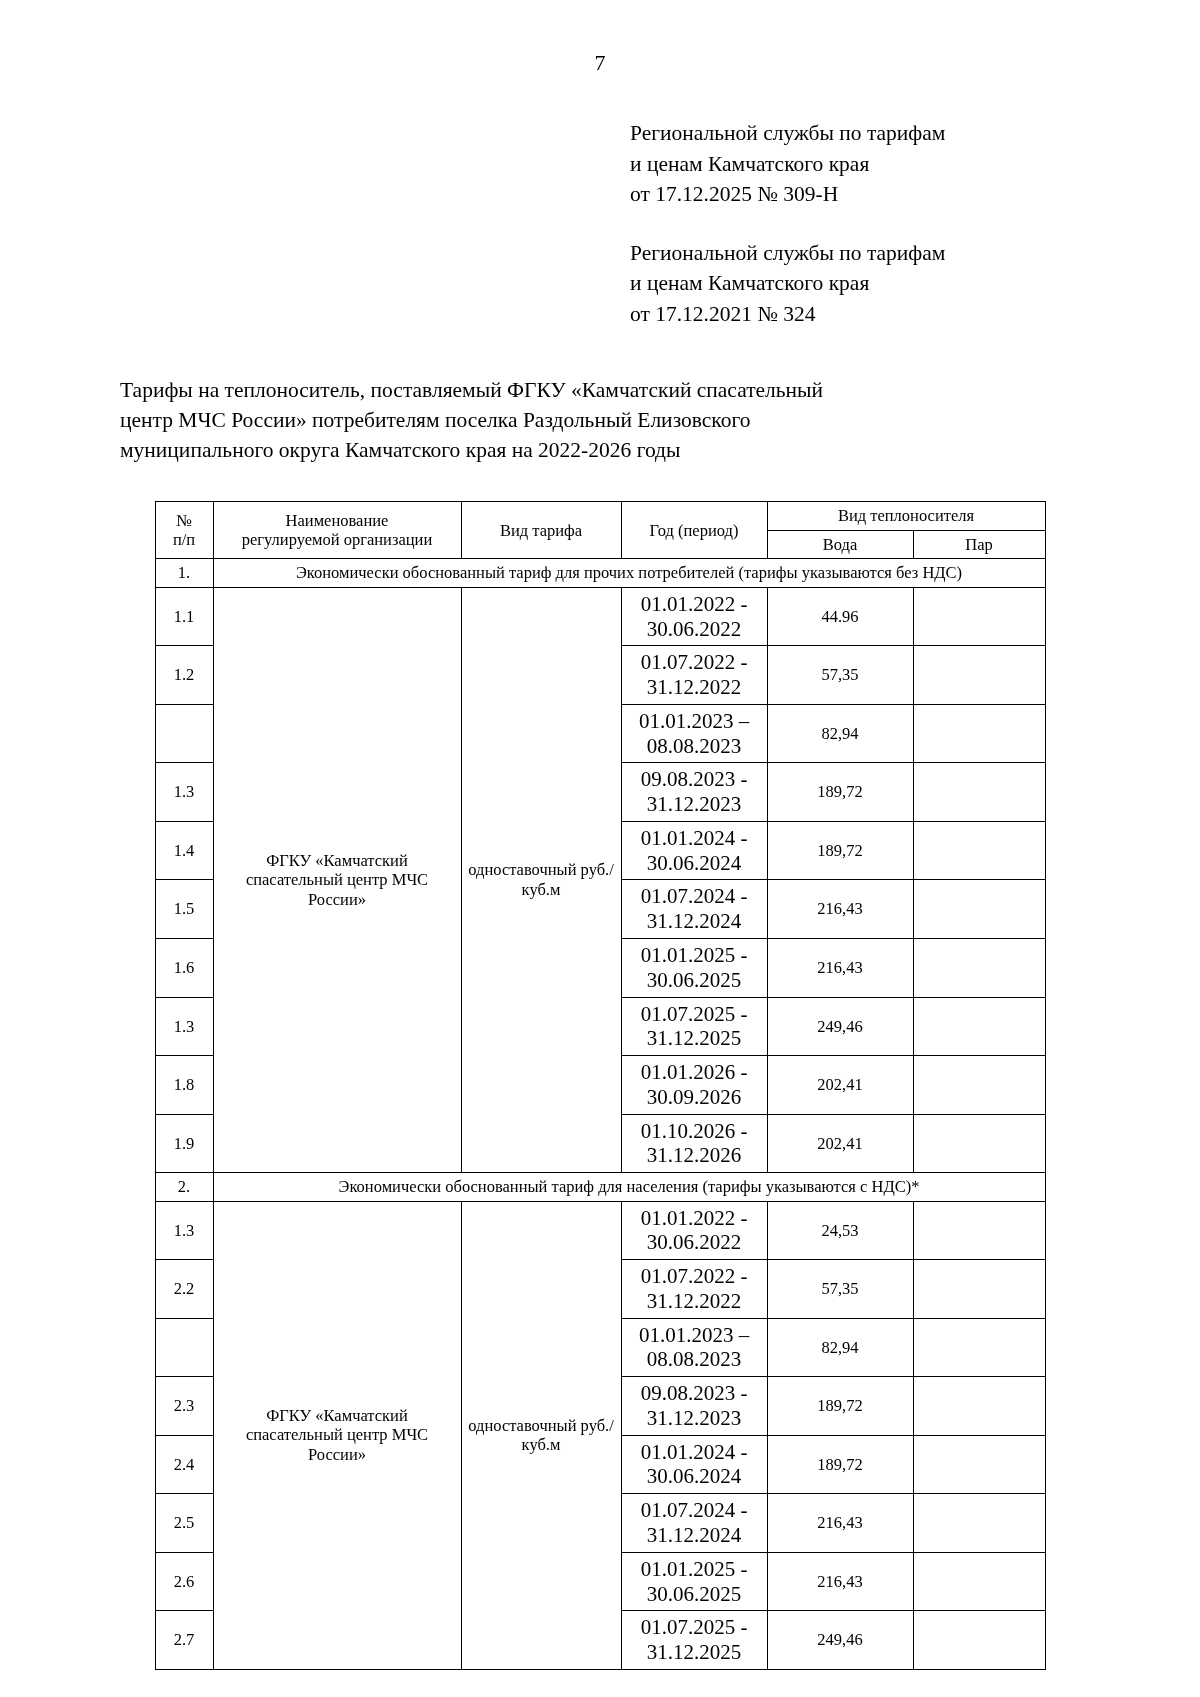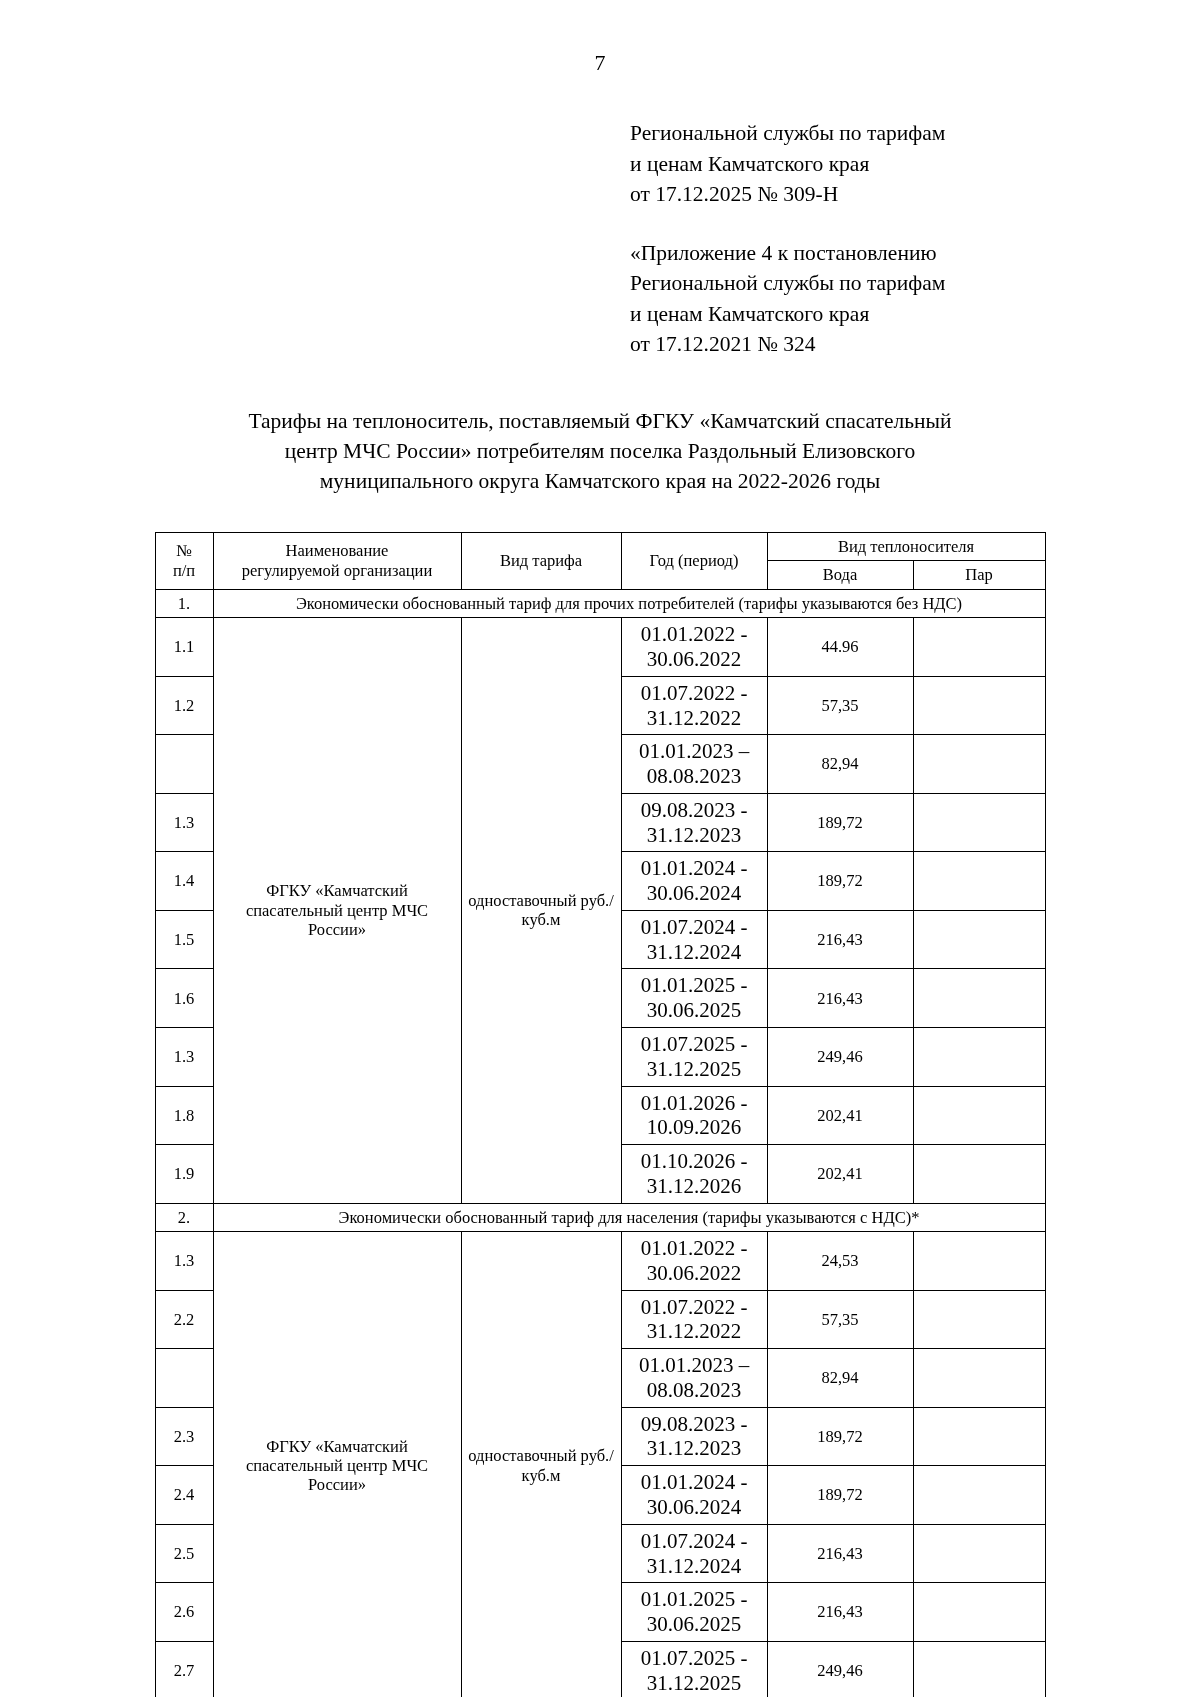--- a/index.html
+++ b/index.html
@@ -90,7 +90,6 @@
   </div>
 
   <div class="ref-block second">
-    <div class="line">«Приложение 4 к постановлению</div>
     <div class="line">Региональной службы по тарифам</div>
     <div class="line">и ценам Камчатского края</div>
     <div class="line">от 17.12.2021 № 324</div>

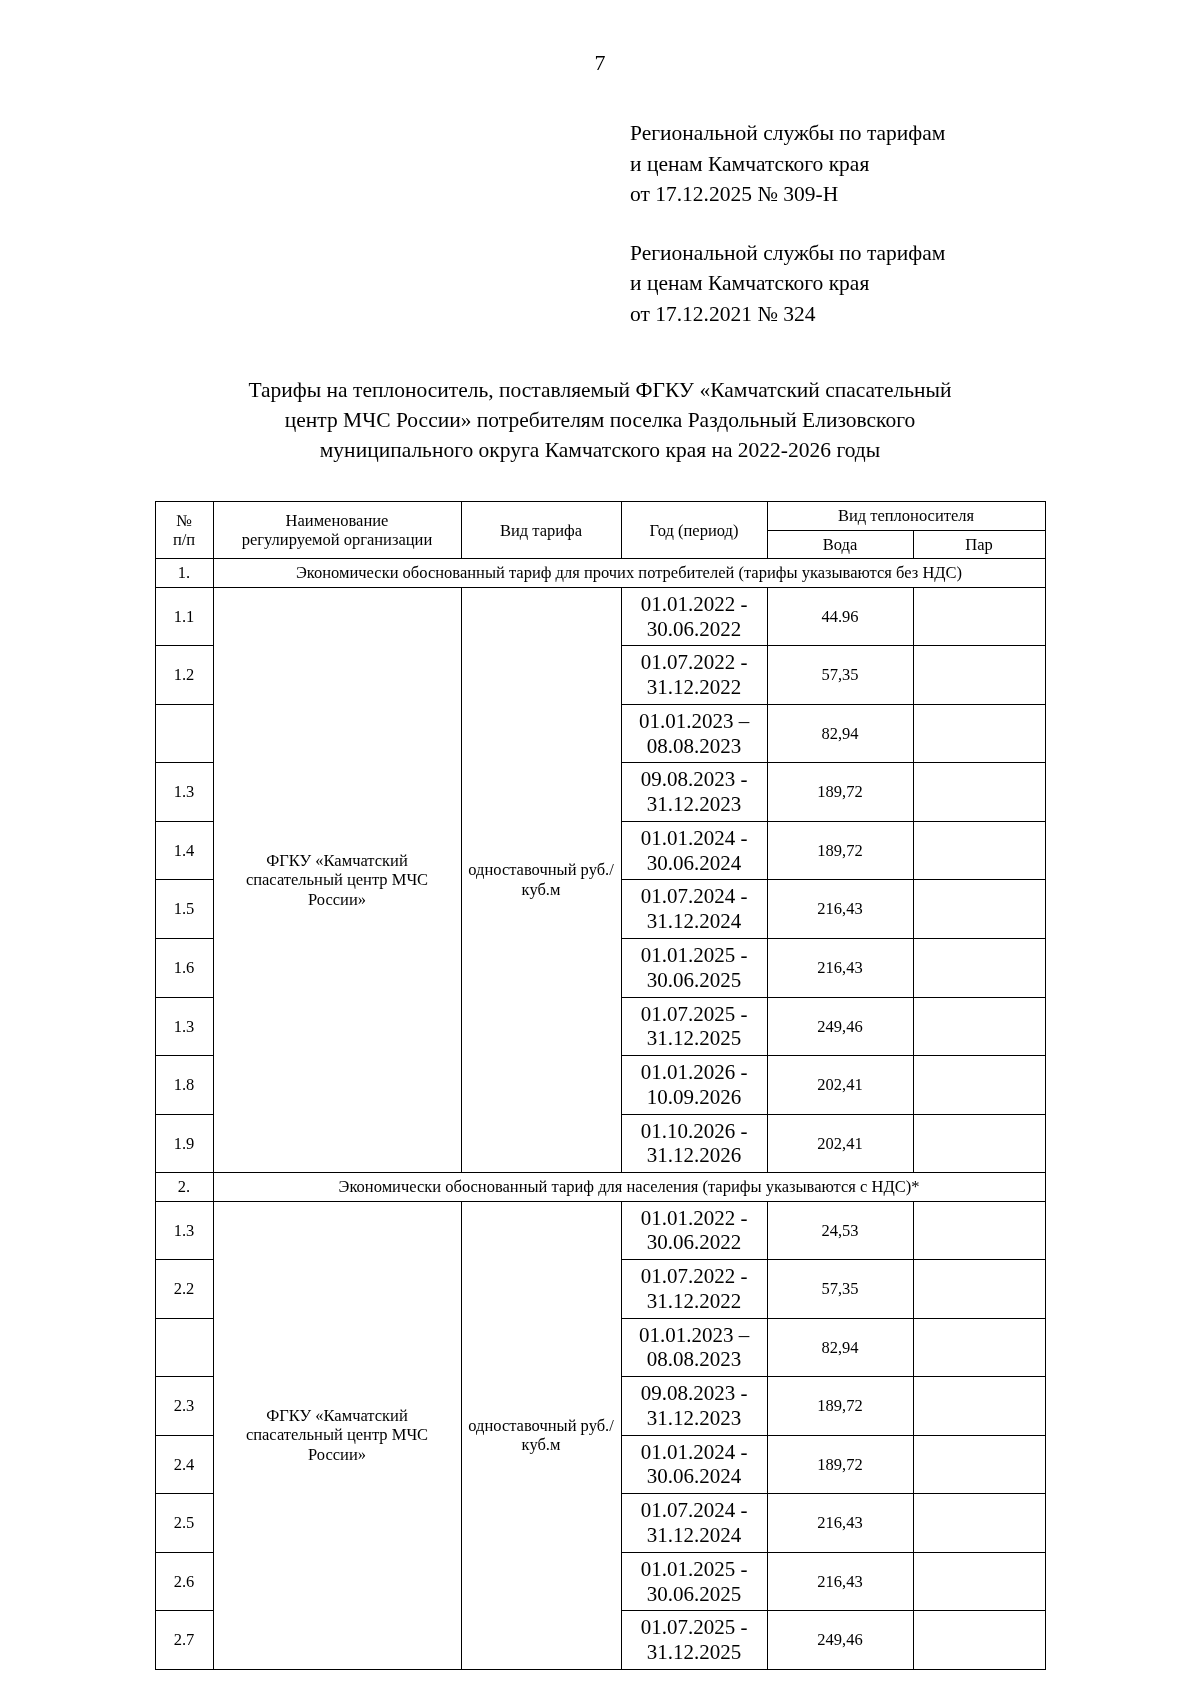--- a/index.html
+++ b/index.html
@@ -41,10 +41,10 @@
   }
   .doc-title {
     margin-top: 46px;
-    text-align: center;
+    text-align: left;
     font-size: 21.5px;
     line-height: 1.40;
-    padding: 0 82px;
+    padding: 0 120px;
   }
   table.tariff {
     border-collapse: collapse;

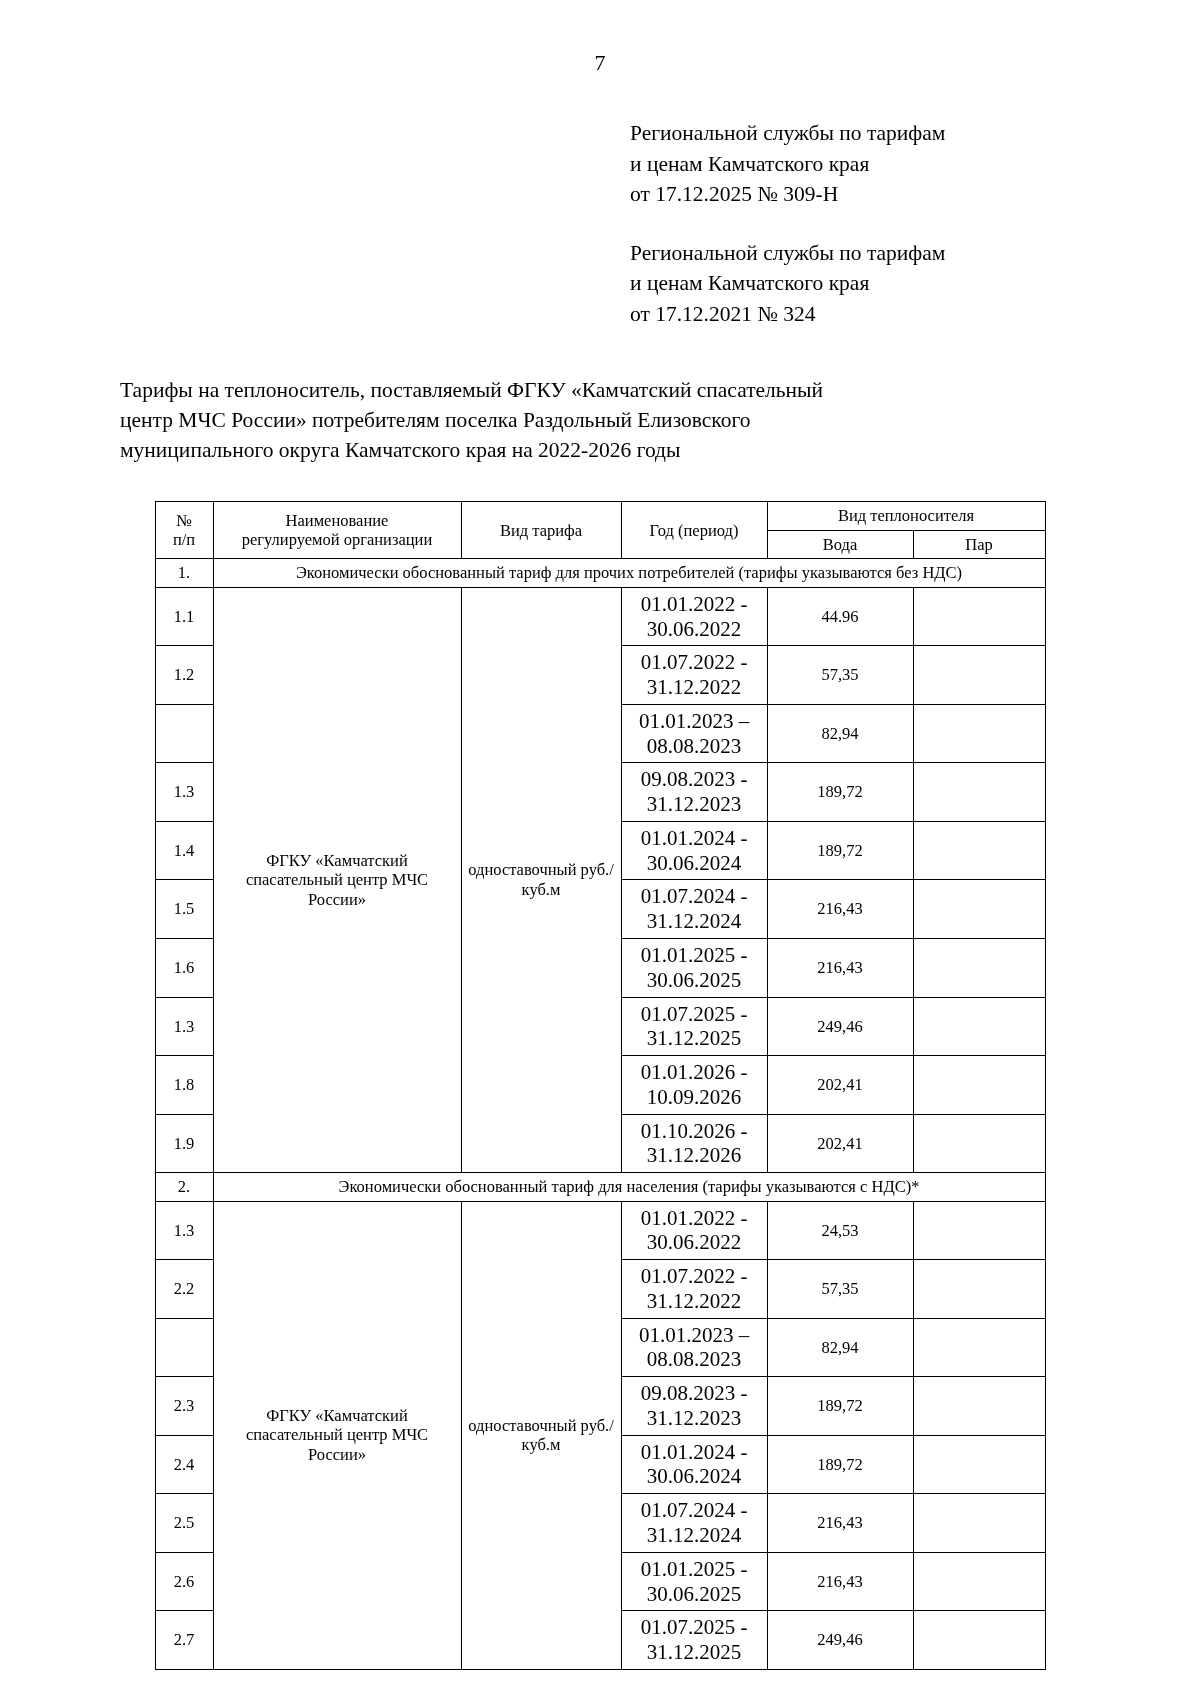--- a/index.html
+++ b/index.html
@@ -222,7 +222,7 @@
         <td>1.8</td>
         <td class="date-cell">
           <div>01.01.2026 -</div>
-          <div>10.09.2026</div>
+          <div>30.09.2026</div>
         </td>
         <td>202,41</td>
         <td></td>

